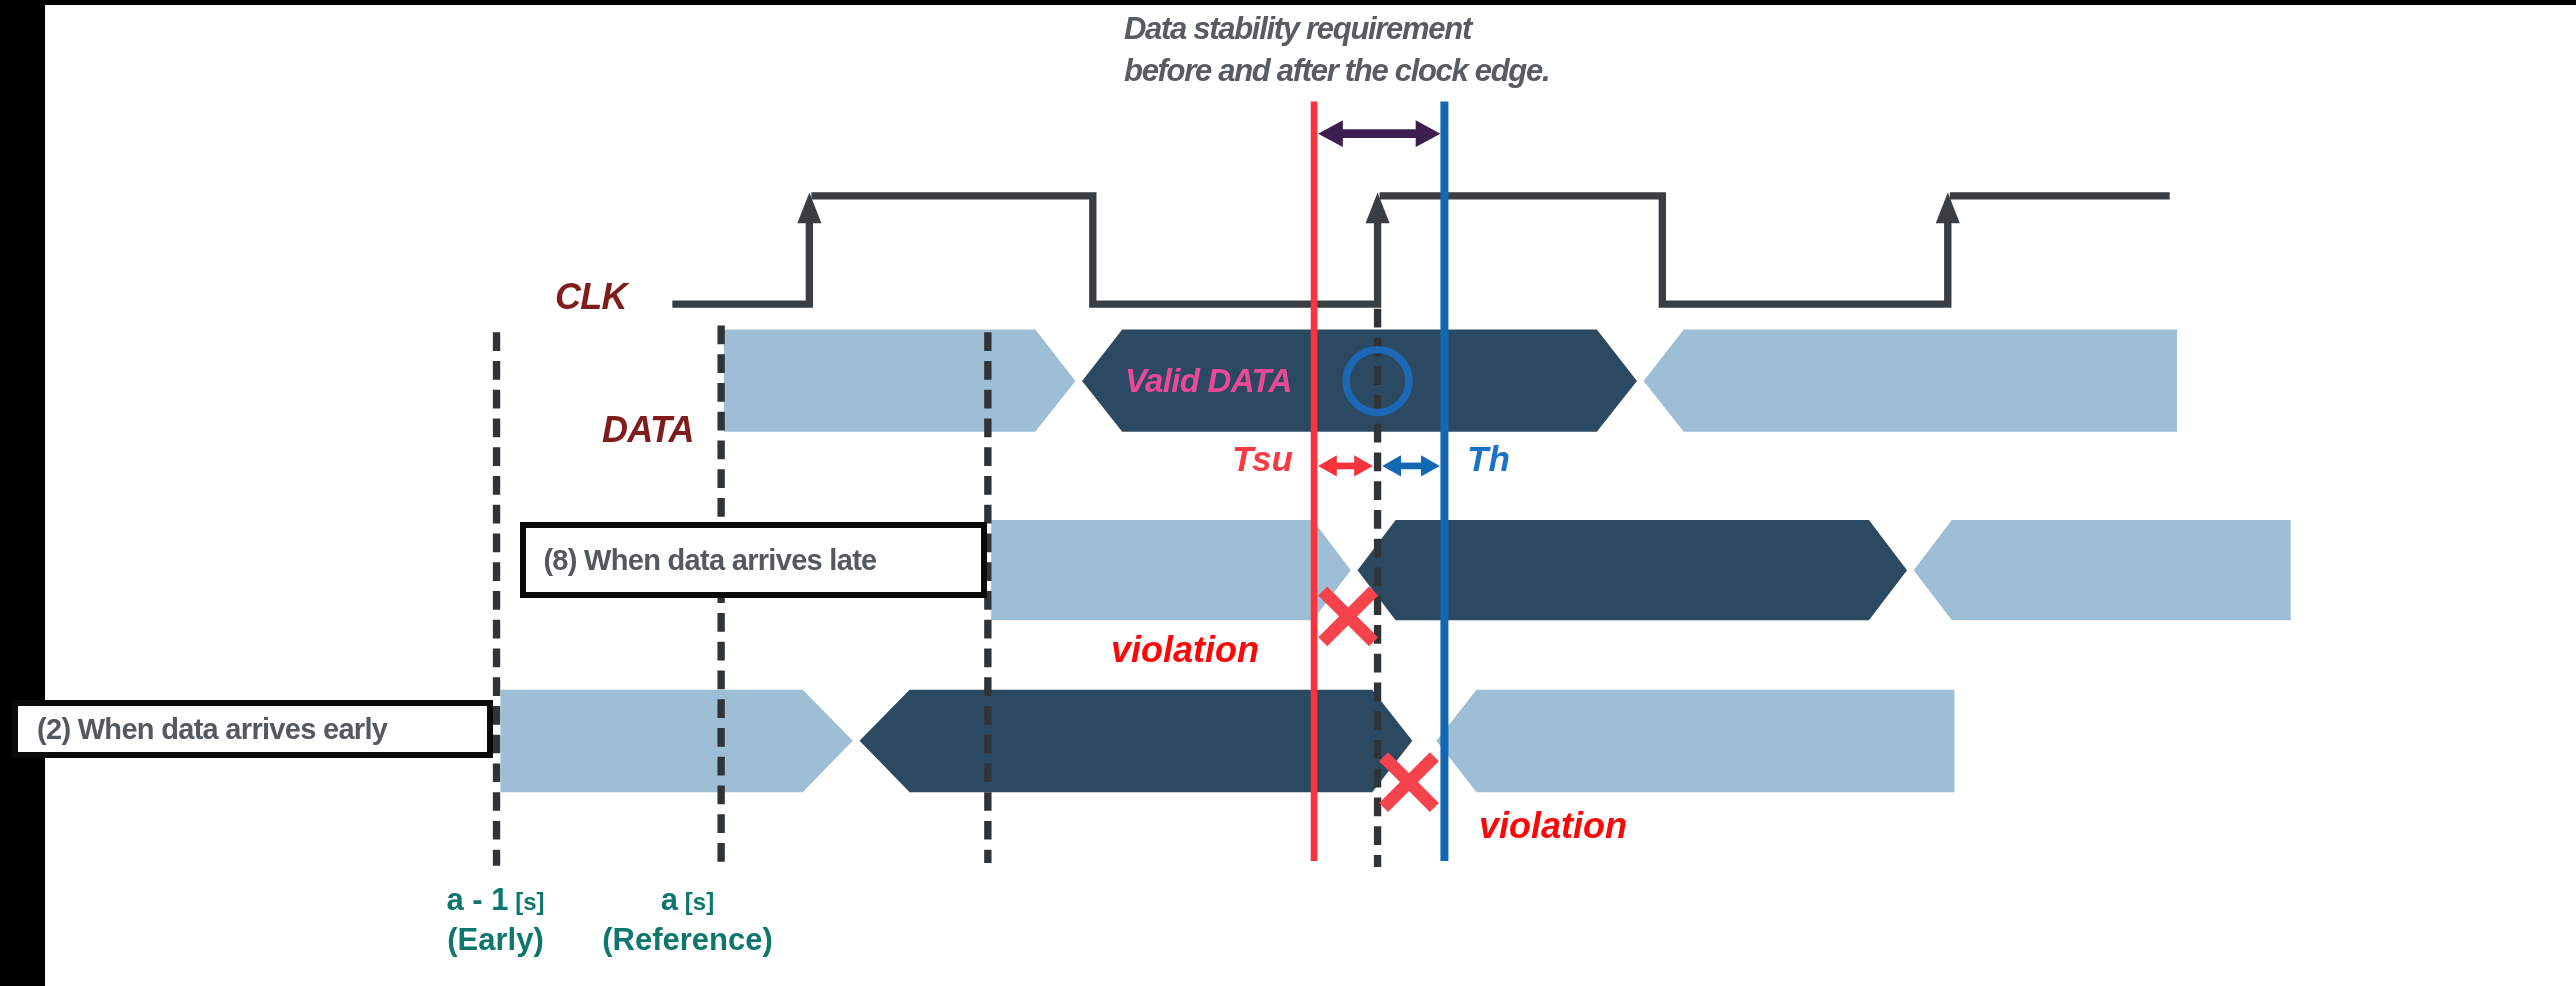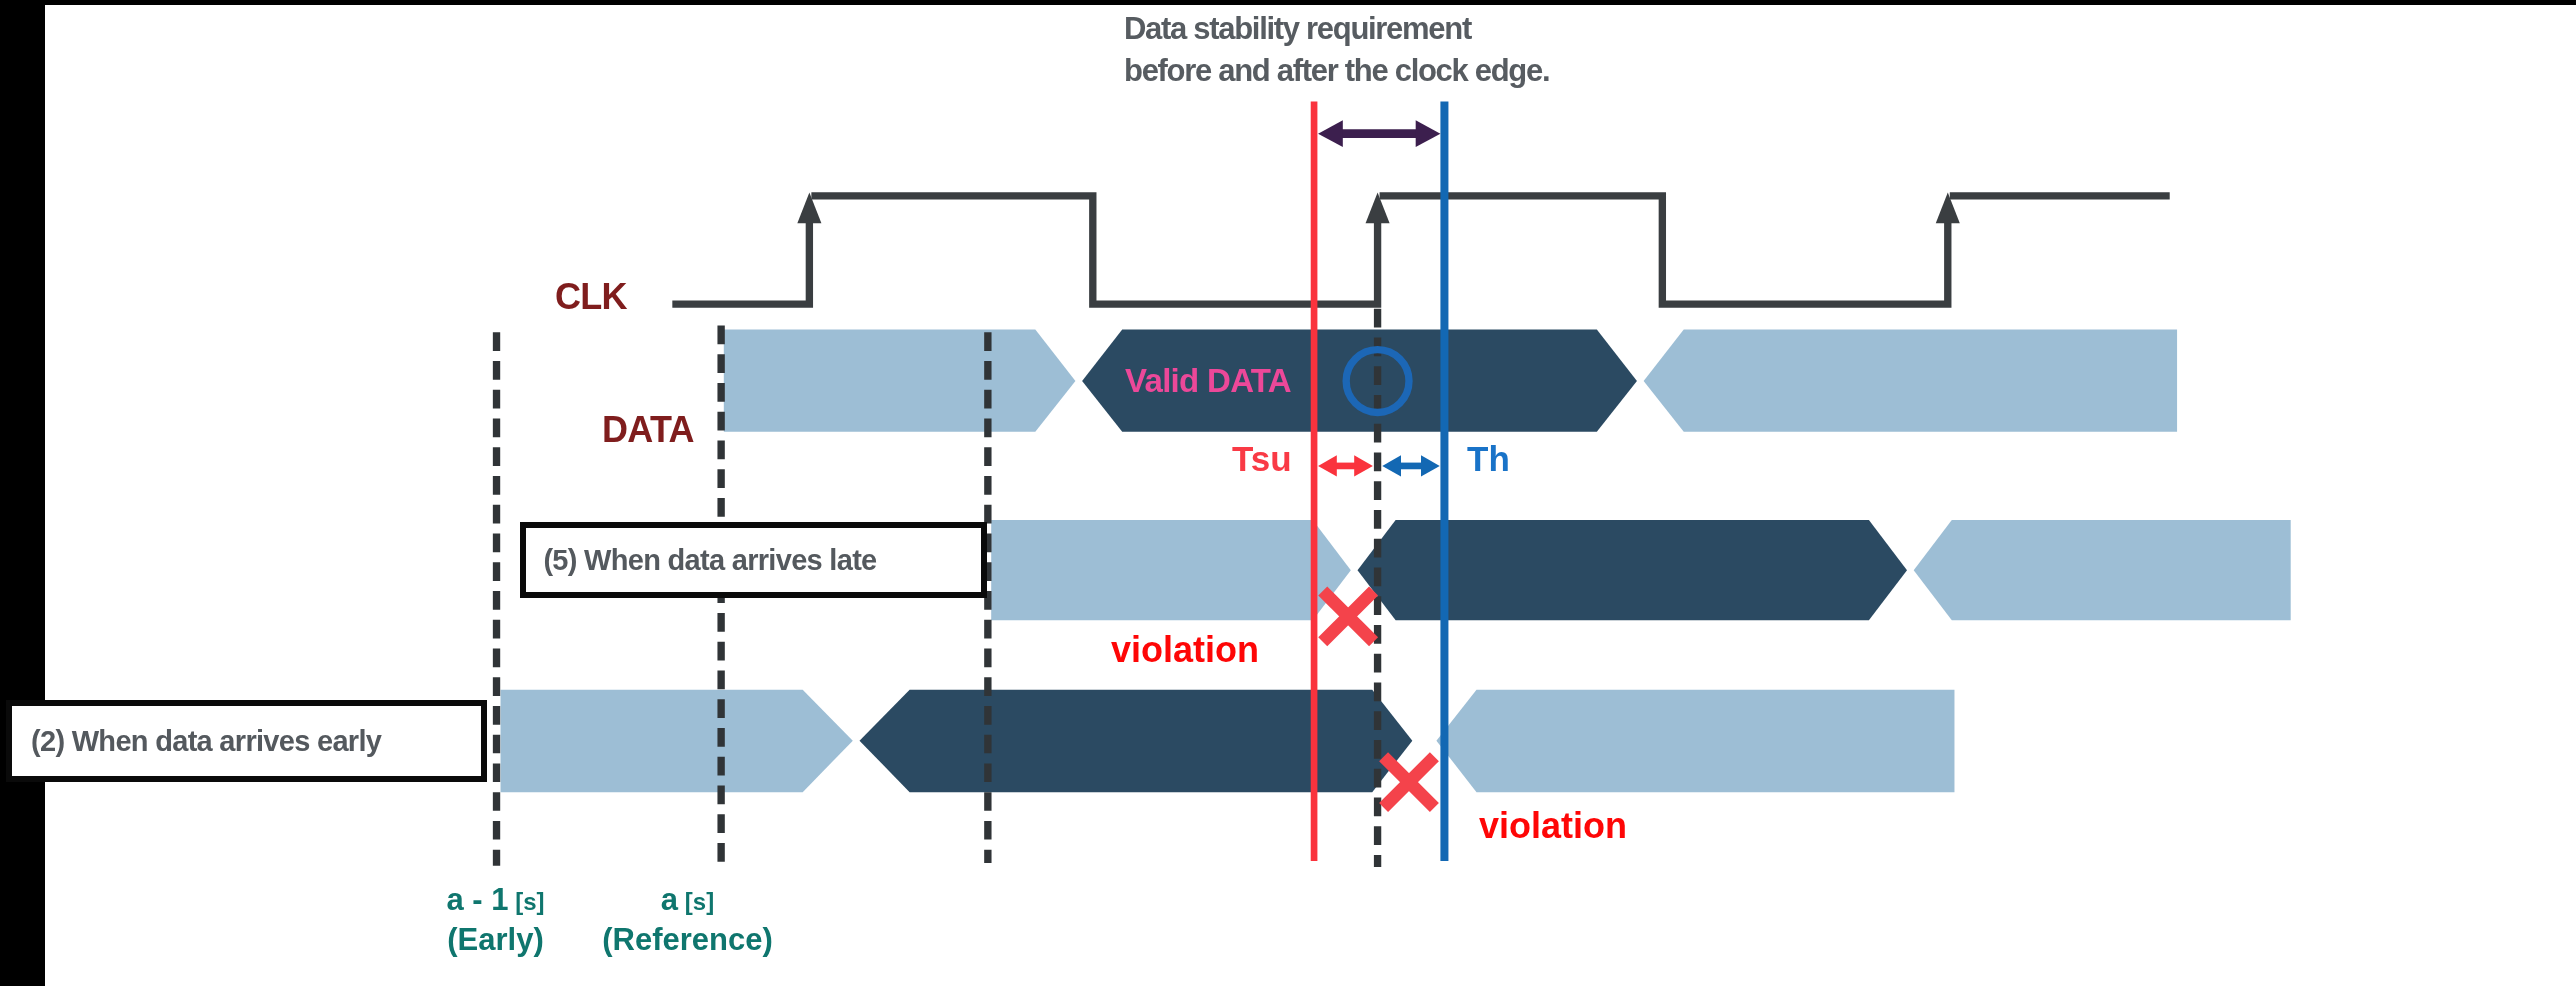--- a/index.html
+++ b/index.html
@@ -18,7 +18,7 @@
   
   .layer{left:0;top:0;width:2576px;height:986px;z-index:2;}
   
-  .t{z-index:3;font-weight:bold;white-space:nowrap;}
+  .t{z-index:3;font-weight:bold;white-space:nowrap;font-style:italic;}
   .title{
     left:1124px;top:8px;
     font-size:31px;letter-spacing:-1.3px;line-height:1.34;

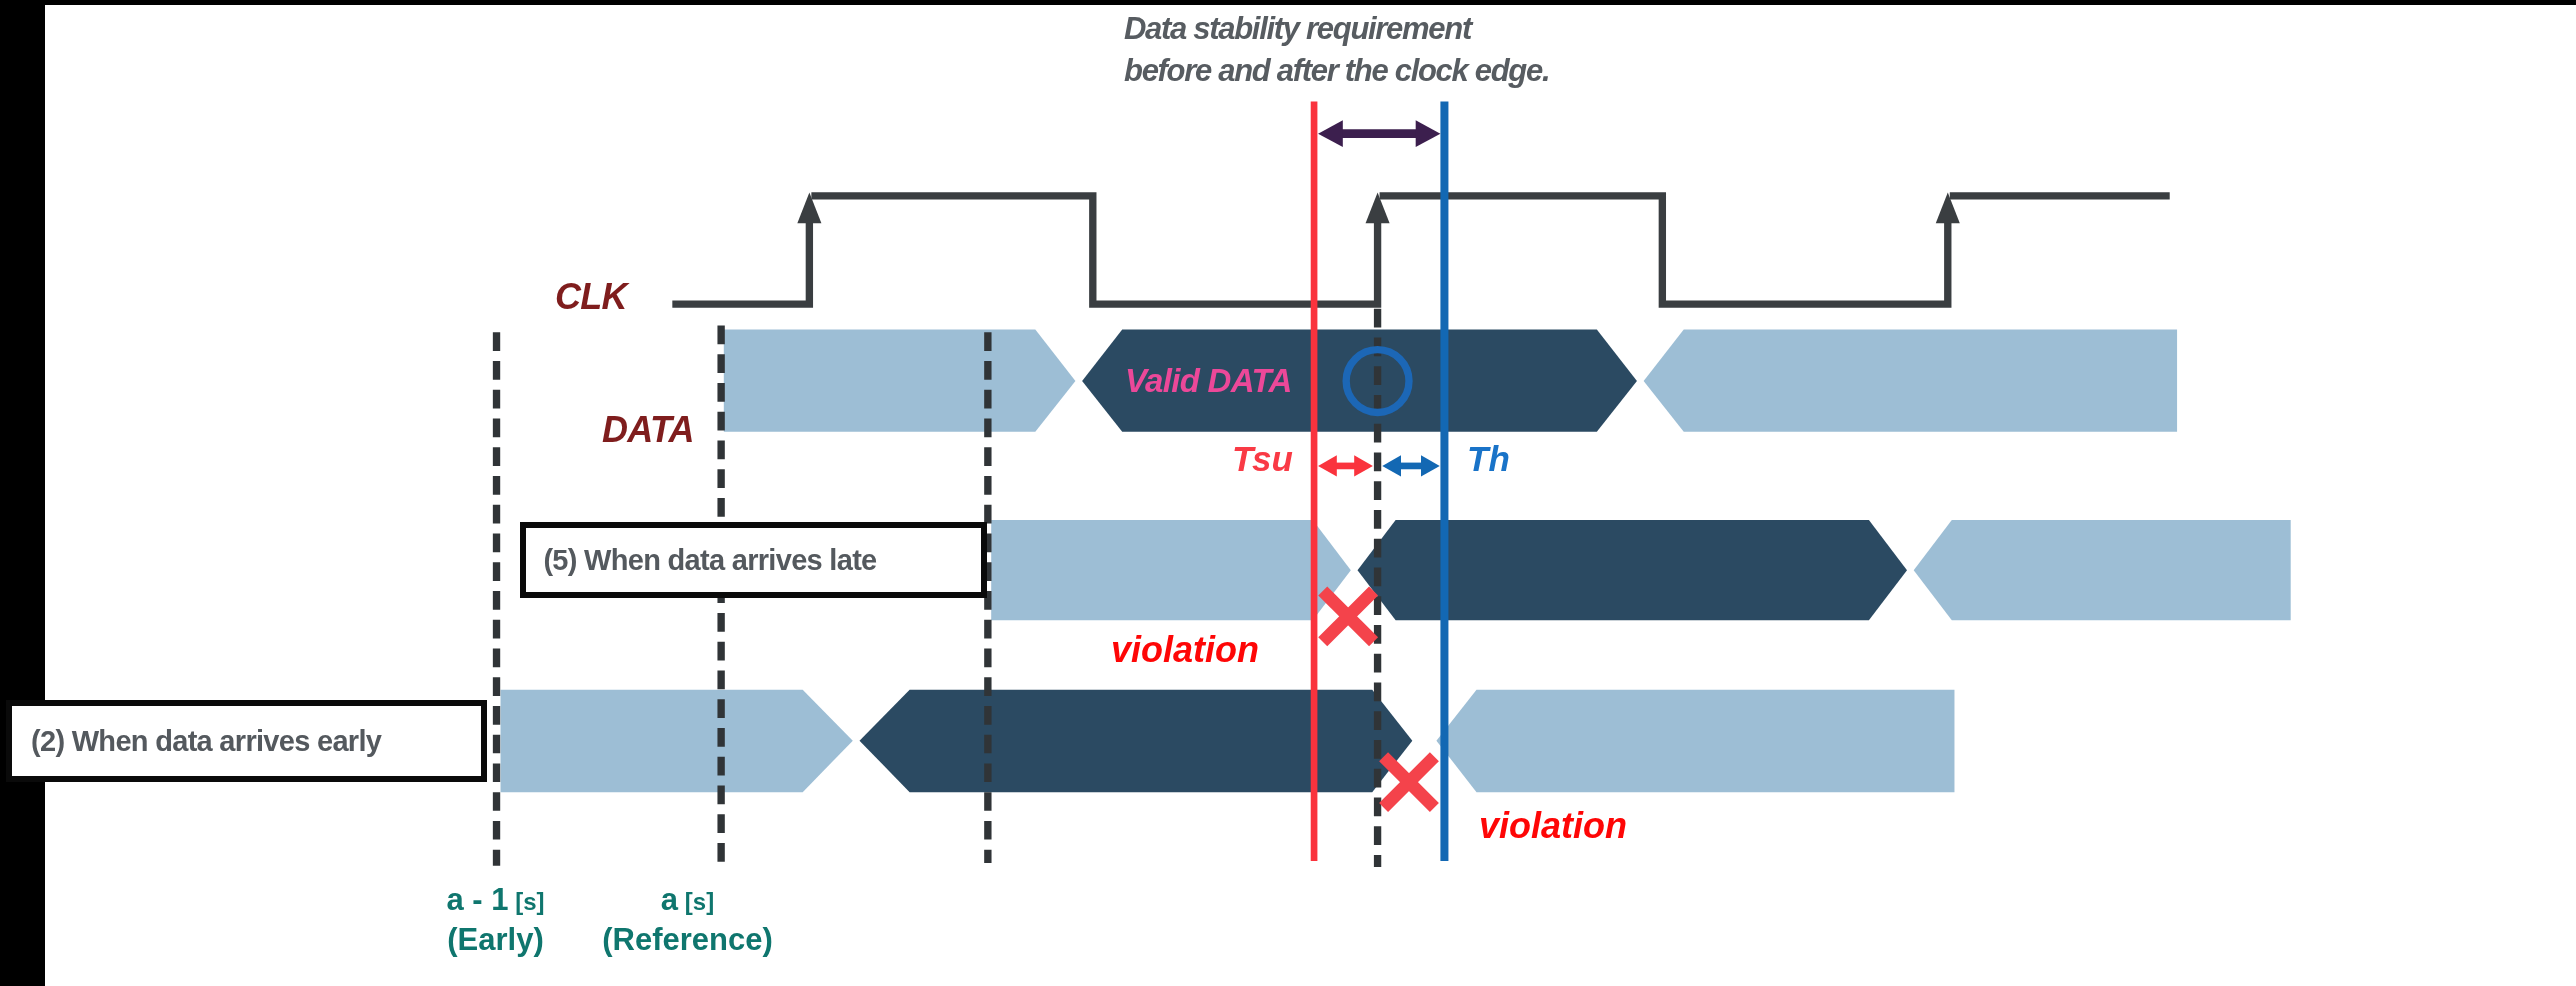--- a/index.html
+++ b/index.html
@@ -144,7 +144,7 @@
   <div class="abs t th-label">Th</div>
 
   <div class="abs scenario-box box-1">
-    <span>(5) When data arrives late</span>
+    <span>(8) When data arrives late</span>
   </div>
   <div class="abs scenario-box box-2">
     <span>(2) When data arrives early</span>

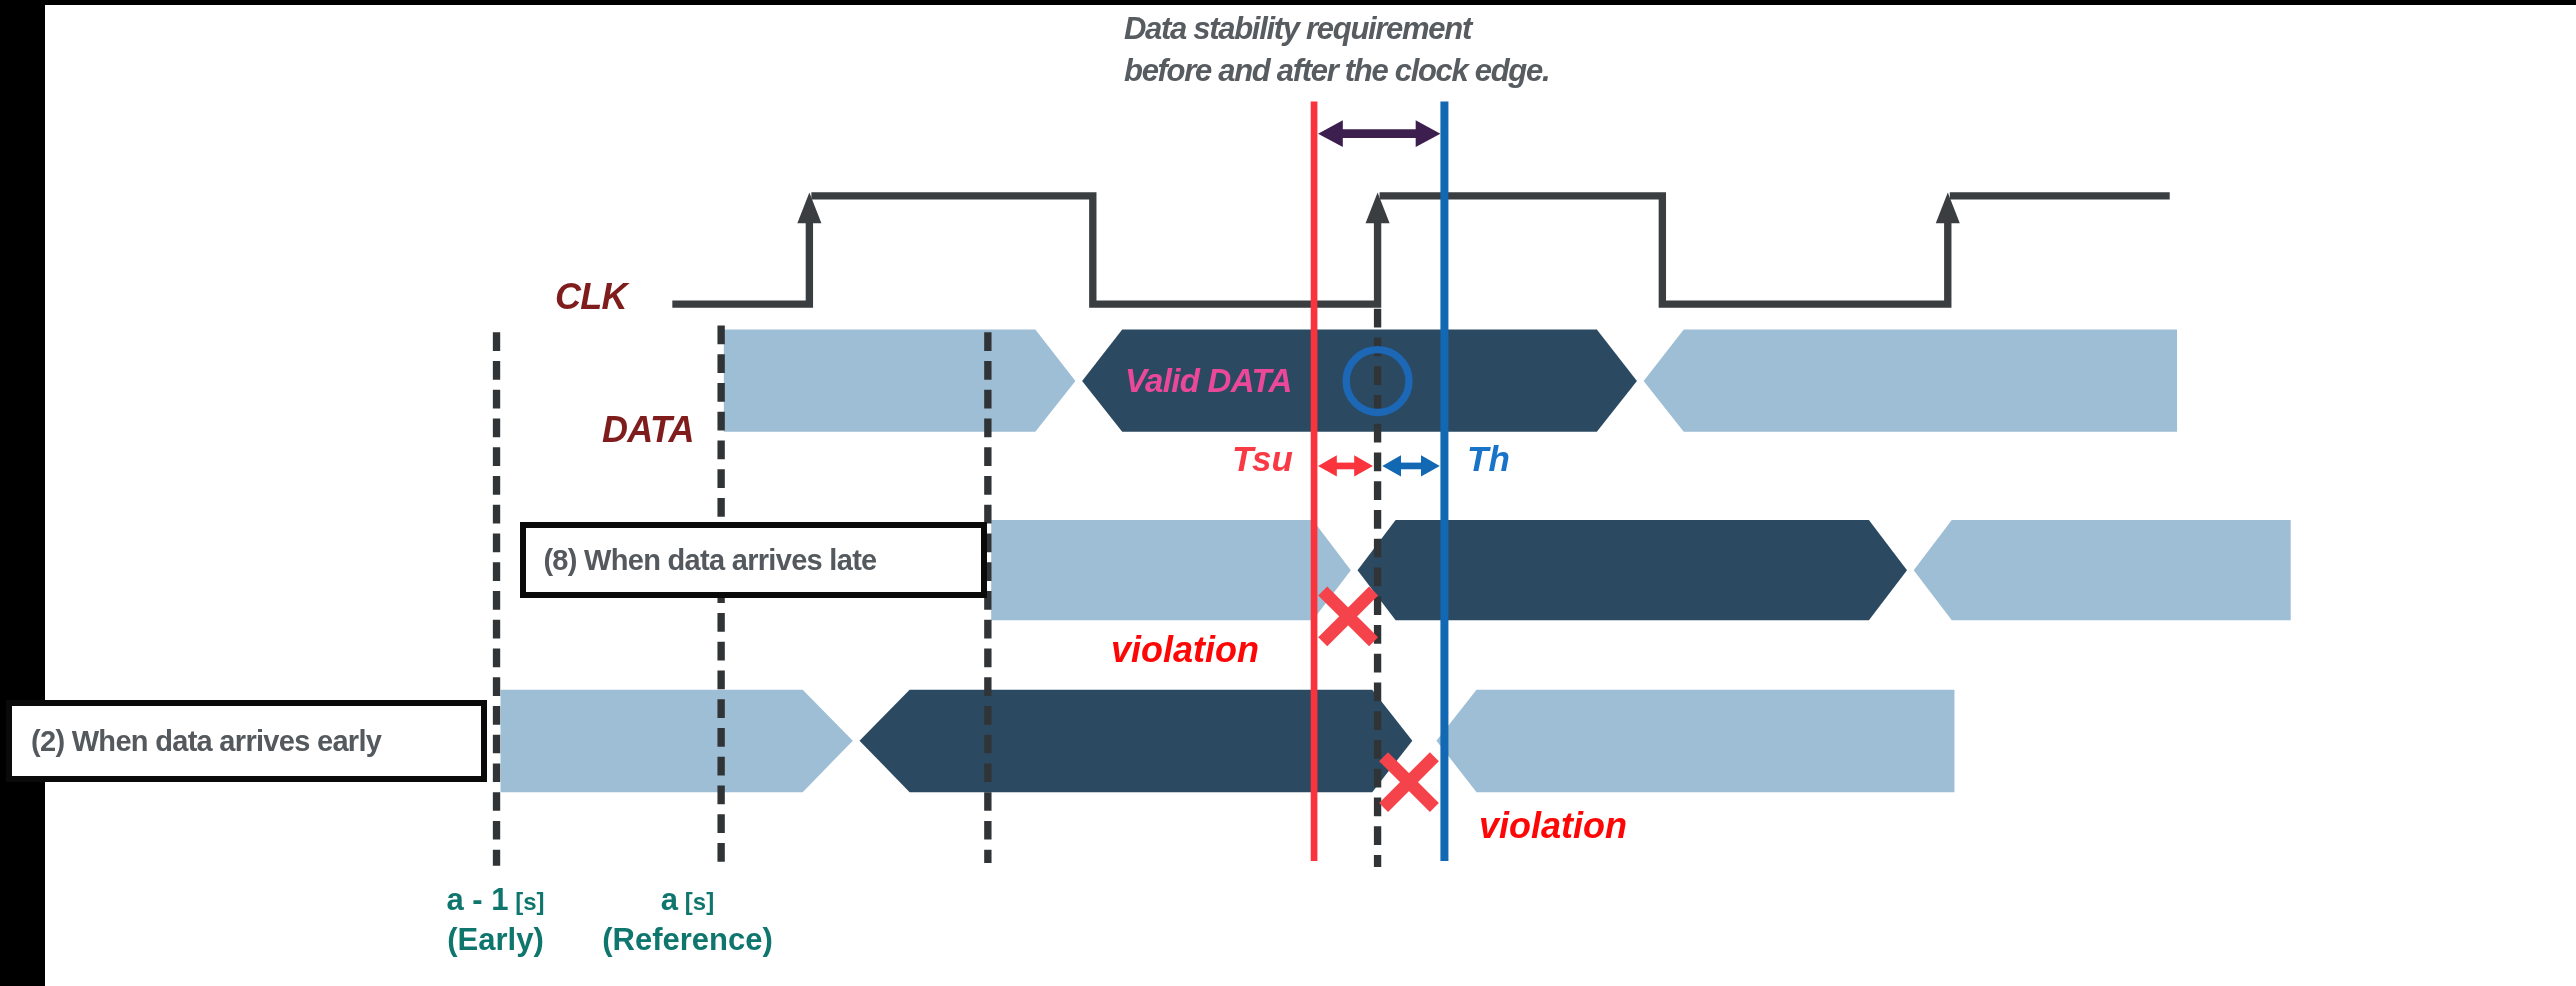--- a/index.html
+++ b/index.html
@@ -47,7 +47,7 @@
     white-space:nowrap;
   }
   .box-1{left:520px;top:522px;width:467px;height:76px;padding-left:17.4px;}
-  .box-2{left:6px;top:700px;width:481px;height:82px;padding-left:19px;}
+  .box-2{left:12px;top:700px;width:481px;height:58px;padding-left:19px;}
   .time-label{
     z-index:3;top:880px;width:267px;
     text-align:center;font-weight:bold;color:#0f766e;

